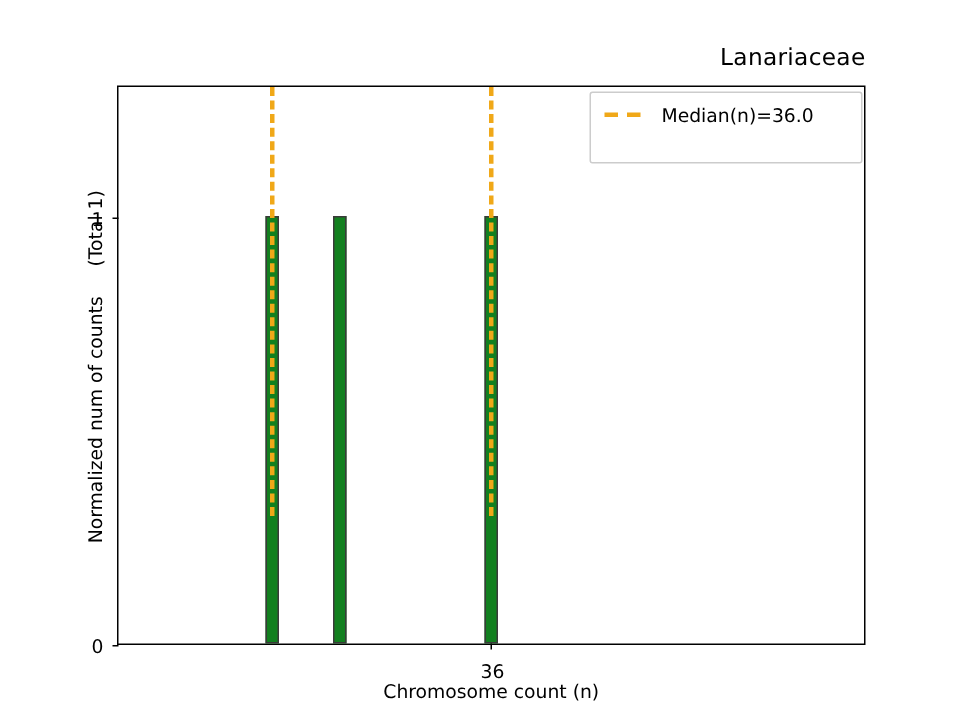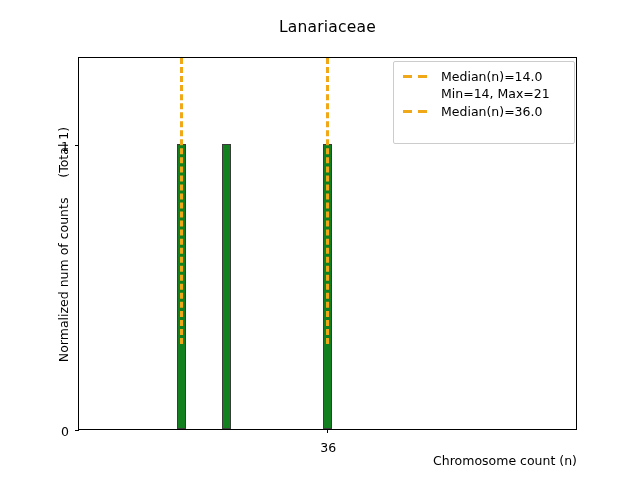--- a/index.html
+++ b/index.html
@@ -18,9 +18,9 @@
   #chart-title {
     position: absolute;
     left: 78px;
-    top: 18px;
+    top: 29px;
     width: 499px;
-    text-align: center;
+    text-align: right;
     font-size: 15.5px;
     color: #000000;
     letter-spacing: 0.2px;

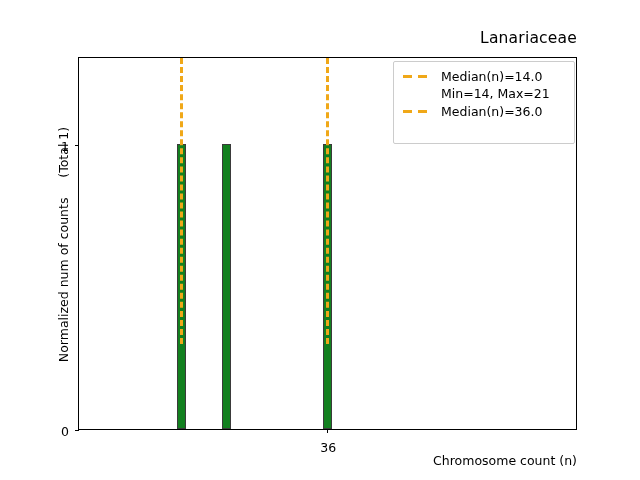--- a/index.html
+++ b/index.html
@@ -193,13 +193,6 @@
     <div class="legend-entry">
       <span class="legend-sample"></span>
       <span class="legend-text">
-        <span>Median(n)=14.0</span>
-        <span class="sub">Min=14, Max=21</span>
-      </span>
-    </div>
-    <div class="legend-entry">
-      <span class="legend-sample"></span>
-      <span class="legend-text">
         <span>Median(n)=36.0</span>
       </span>
     </div>

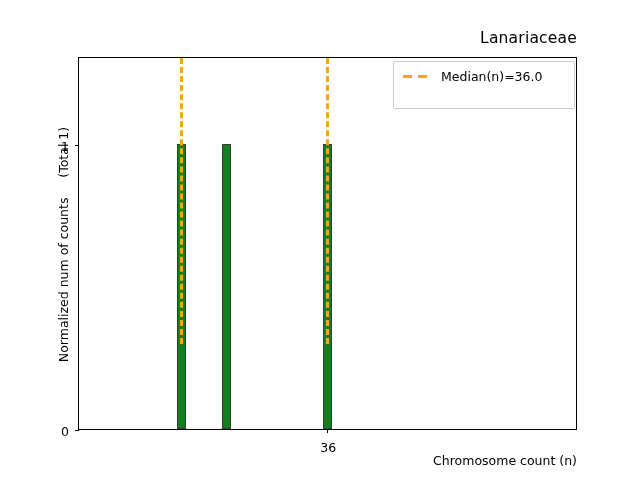--- a/index.html
+++ b/index.html
@@ -90,7 +90,7 @@
     left: 78px;
     top: 453px;
     width: 499px;
-    text-align: right;
+    text-align: center;
     font-size: 12.5px;
     color: #000000;
   }

